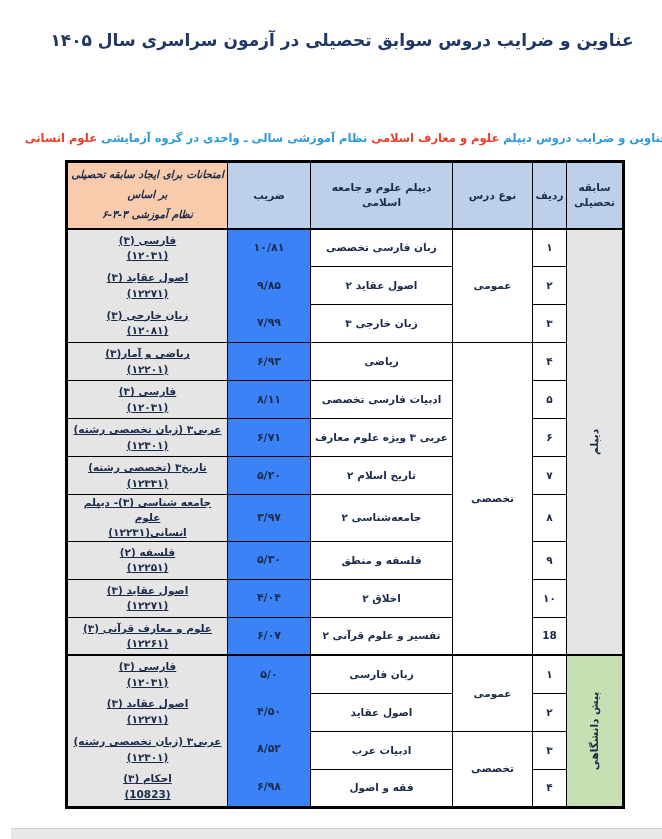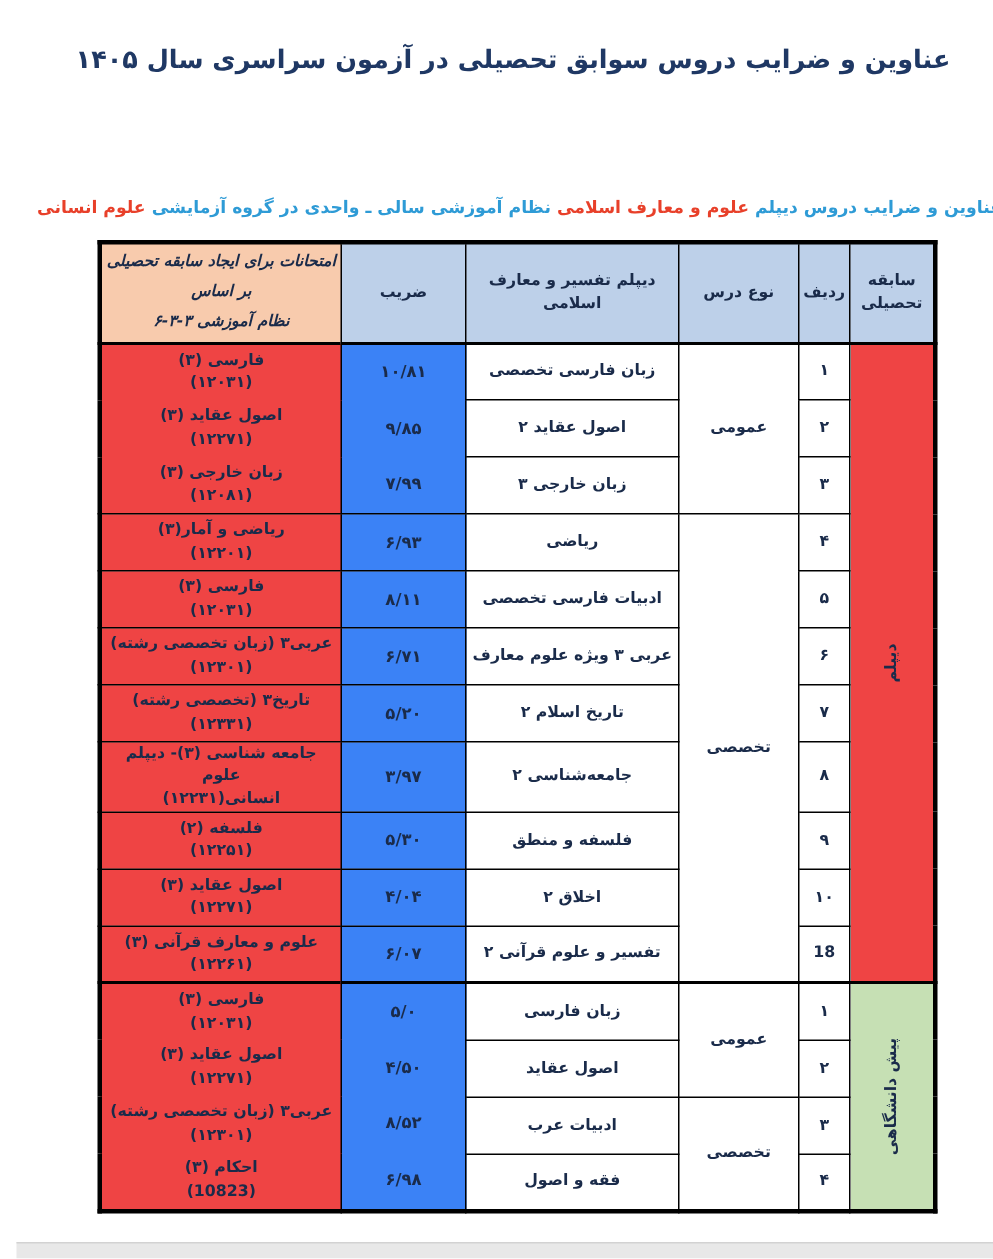--- a/index.html
+++ b/index.html
@@ -117,7 +117,7 @@
       <th>سابقه تحصیلی</th>
       <th>ردیف</th>
       <th>نوع درس</th>
-      <th>دیپلم تفسیر و معارف اسلامی</th>
+      <th>دیپلم علوم و جامعه اسلامی</th>
       <th>ضریب</th>
       <th class="peach exam-head">
         <div>امتحانات برای ایجاد سابقه تحصیلی</div>

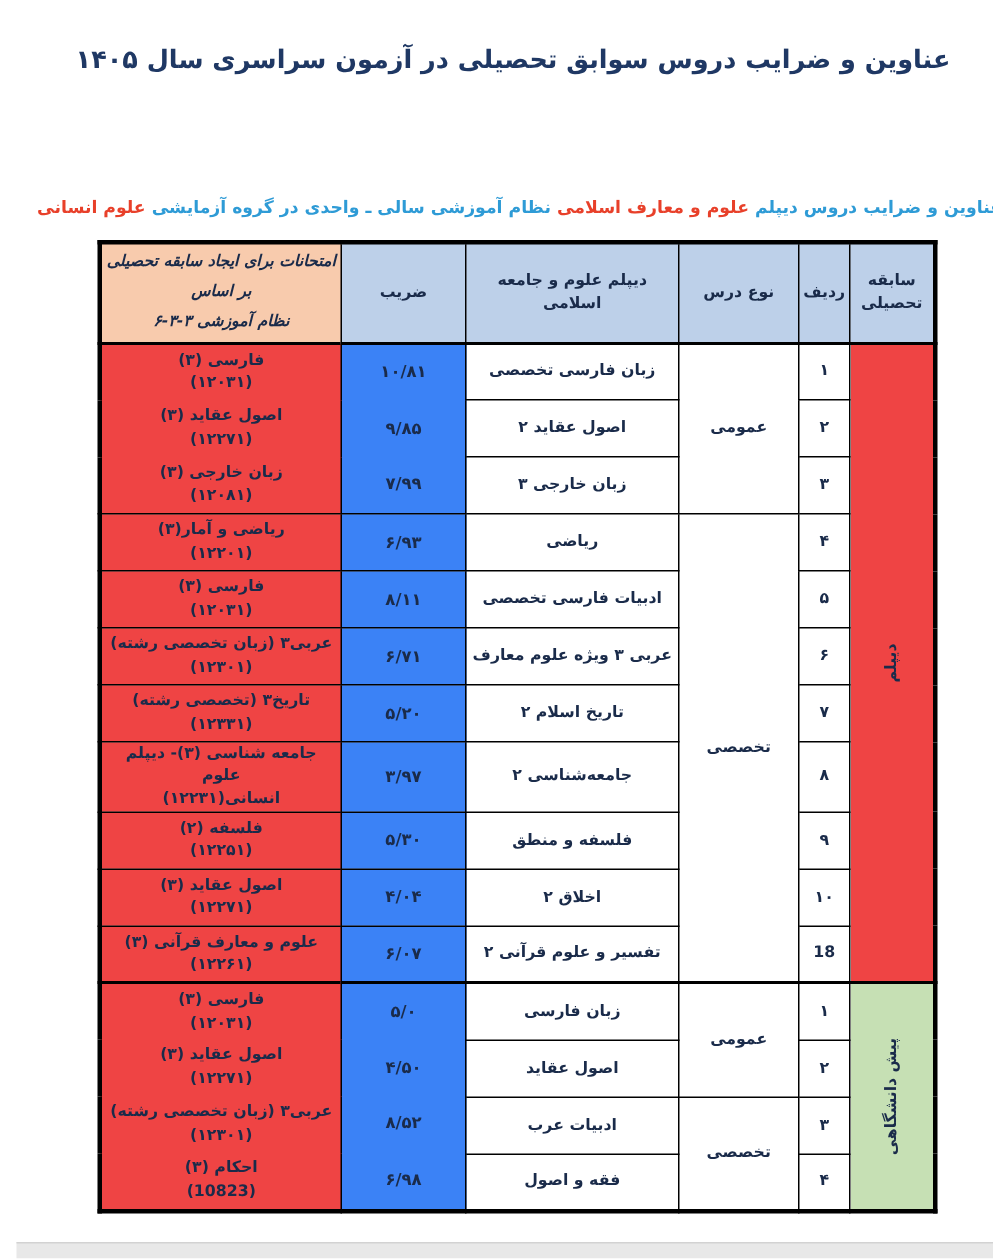--- a/index.html
+++ b/index.html
@@ -55,7 +55,7 @@
   tr.head th.peach{background:#f8cbad;}
   tr.pre-start td{border-top:2.5px solid #000;}
 
-  .yellow{background:#ef4444;}
+  .yellow{background:#e5e5e5;text-decoration:underline;}
   .blue-cell{background:#3b82f6;}
   .green{background:#c6e0b4;}
 

